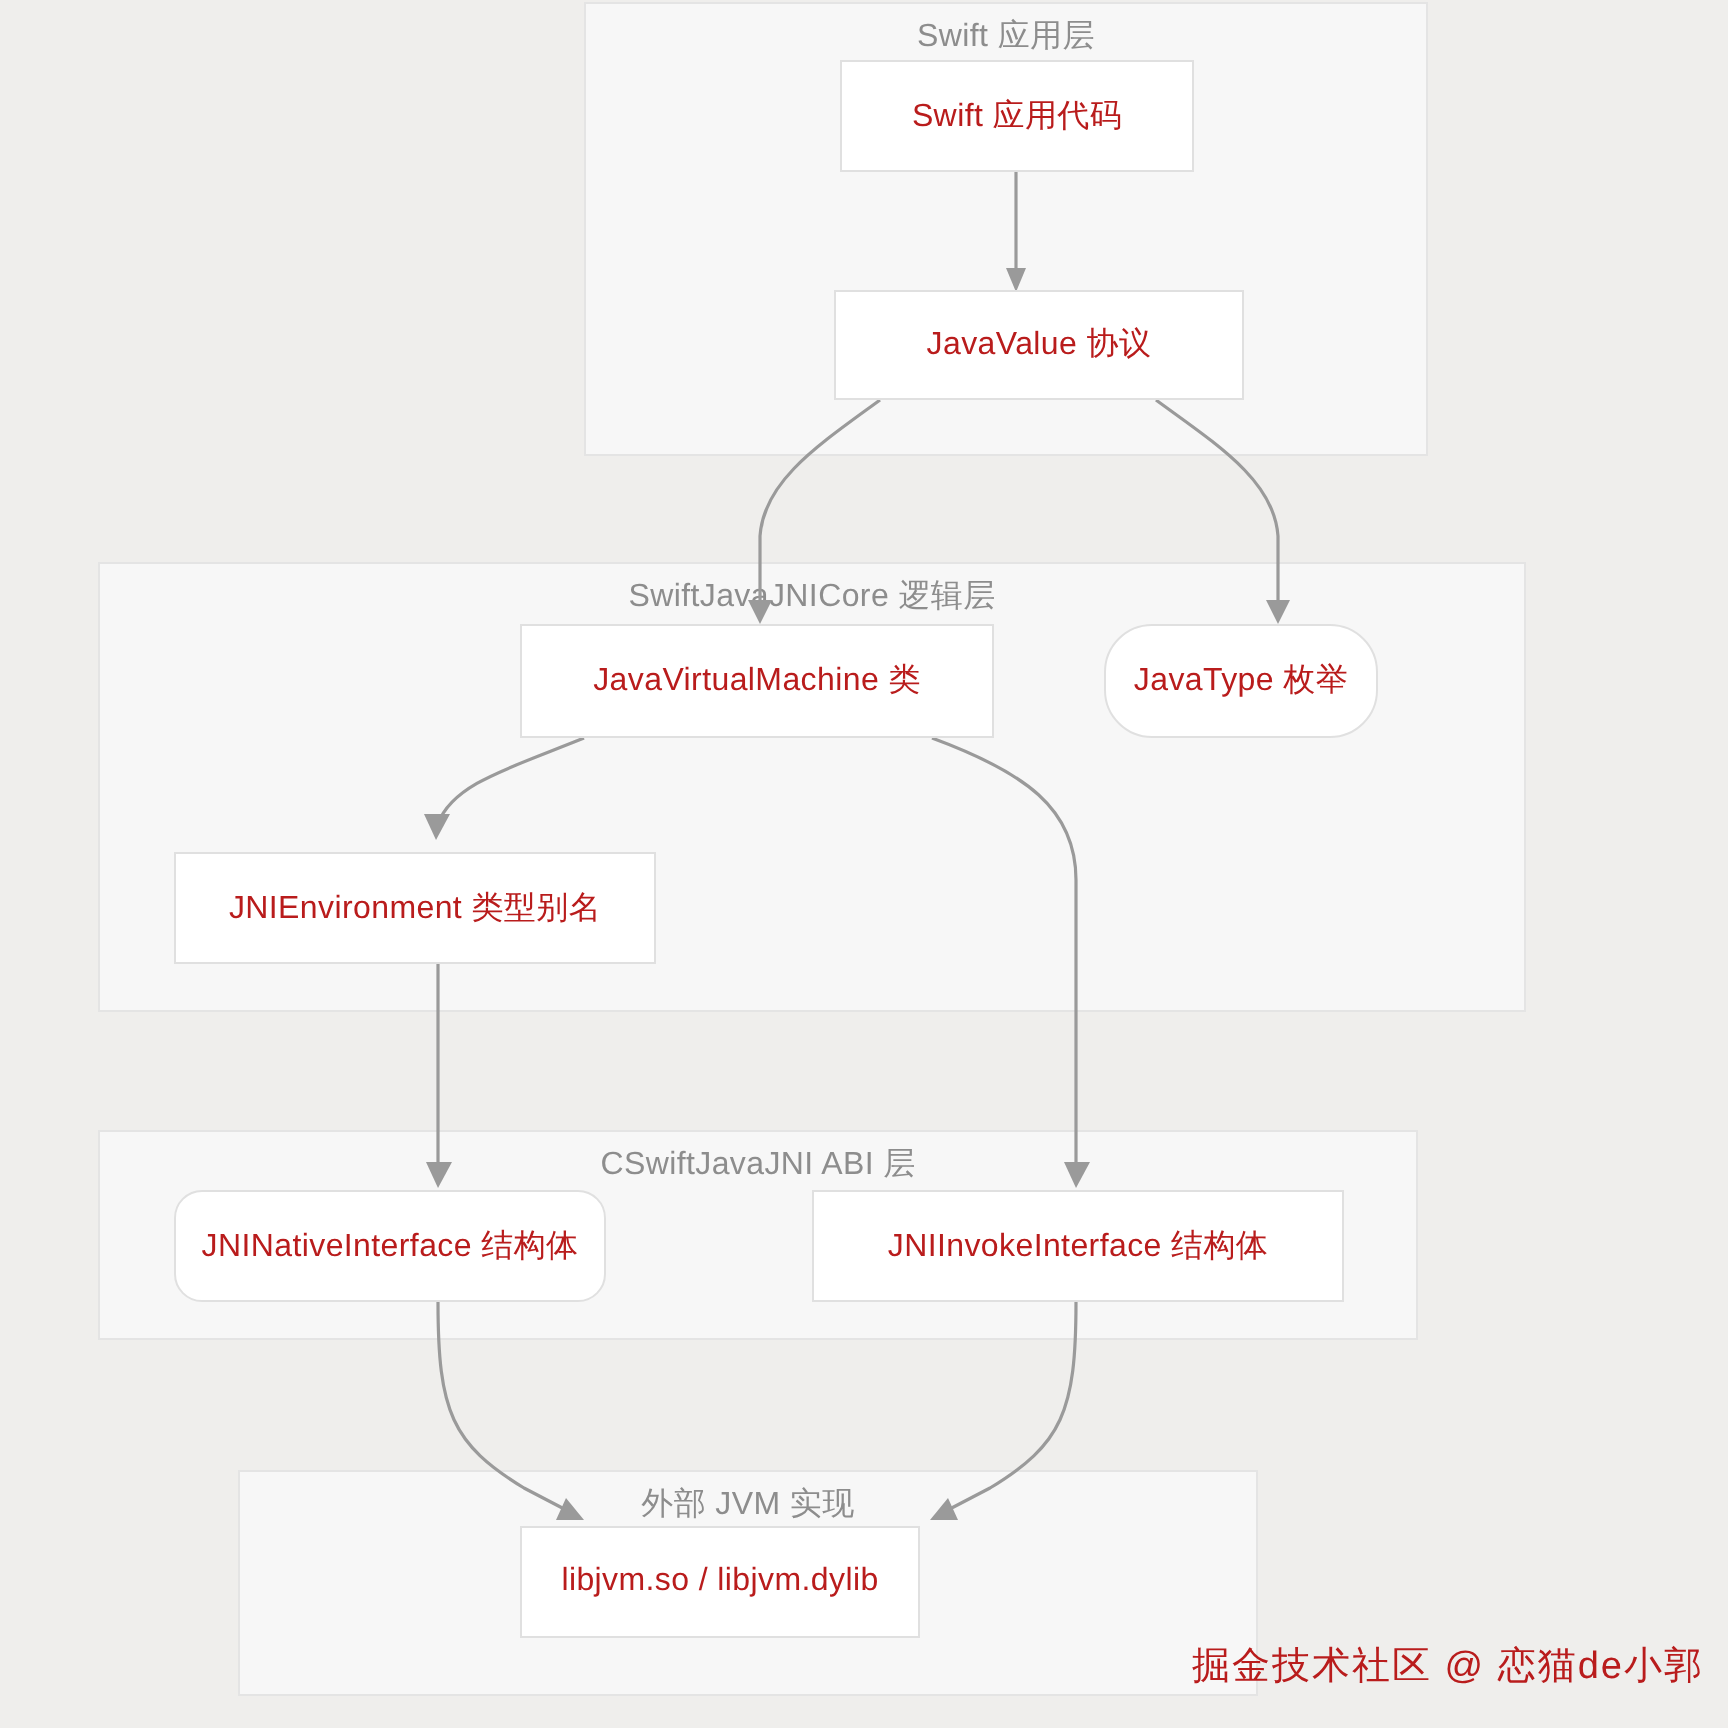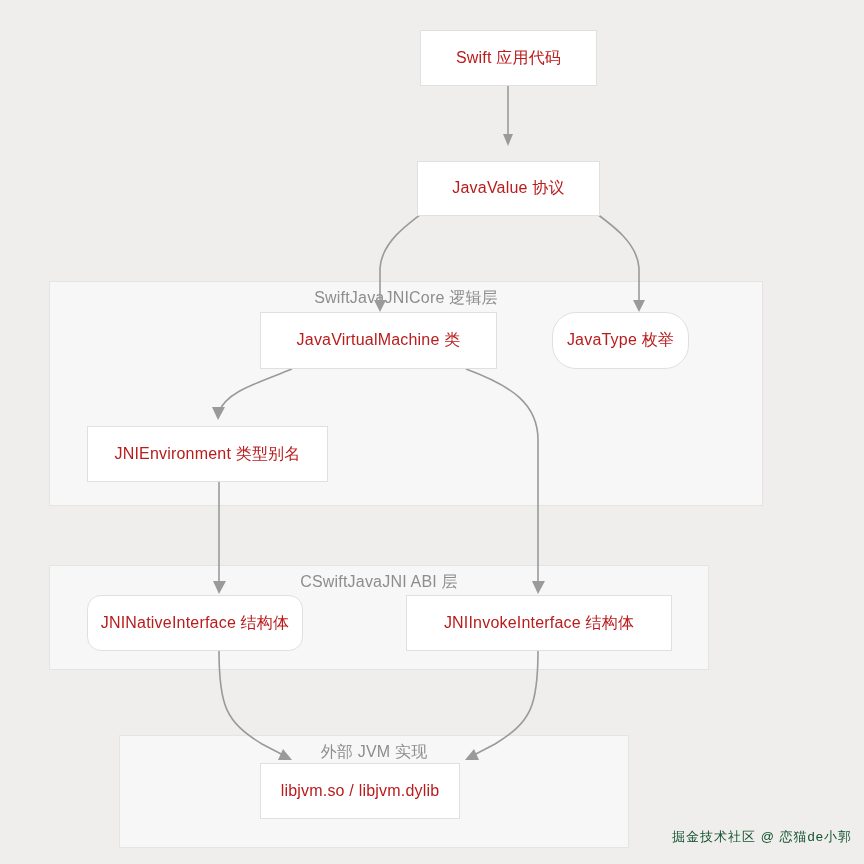--- a/index.html
+++ b/index.html
@@ -81,6 +81,9 @@
 
 <div id="diagram">
 
+  <div class="layer" style="left:292px; top:1px; width:422px; height:227px;">
+    <div class="layer-title">Swift 应用层</div>
+  </div>
 
   <div class="layer" style="left:49px; top:281px; width:714px; height:225px;">
     <div class="layer-title">SwiftJavaJNICore 逻辑层</div>

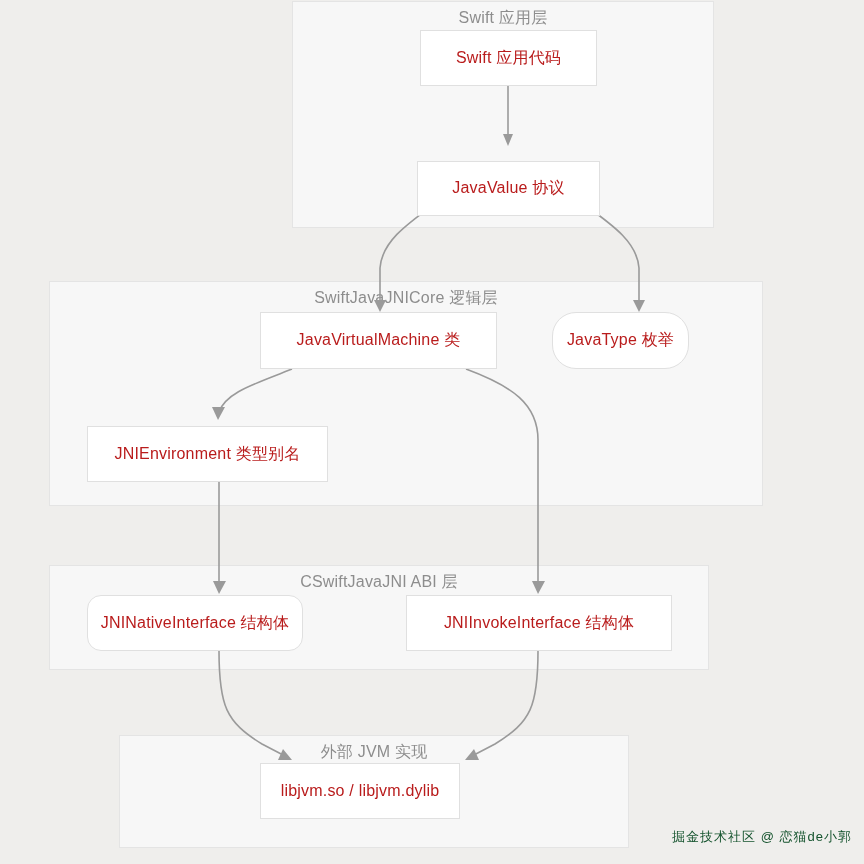--- a/index.html
+++ b/index.html
@@ -142,7 +142,7 @@
 
   <div class="node" style="left:420px; top:30px; width:177px; height:56px;">Swift 应用代码</div>
 
-  <div class="node" style="left:417px; top:161px; width:183px; height:55px;">JavaValue 协议</div>
+  <div class="node" style="left:417px; top:145px; width:205px; height:55px;">JavaValue 协议</div>
 
   <div class="node" style="left:260px; top:312px; width:237px; height:57px;">JavaVirtualMachine 类</div>
 

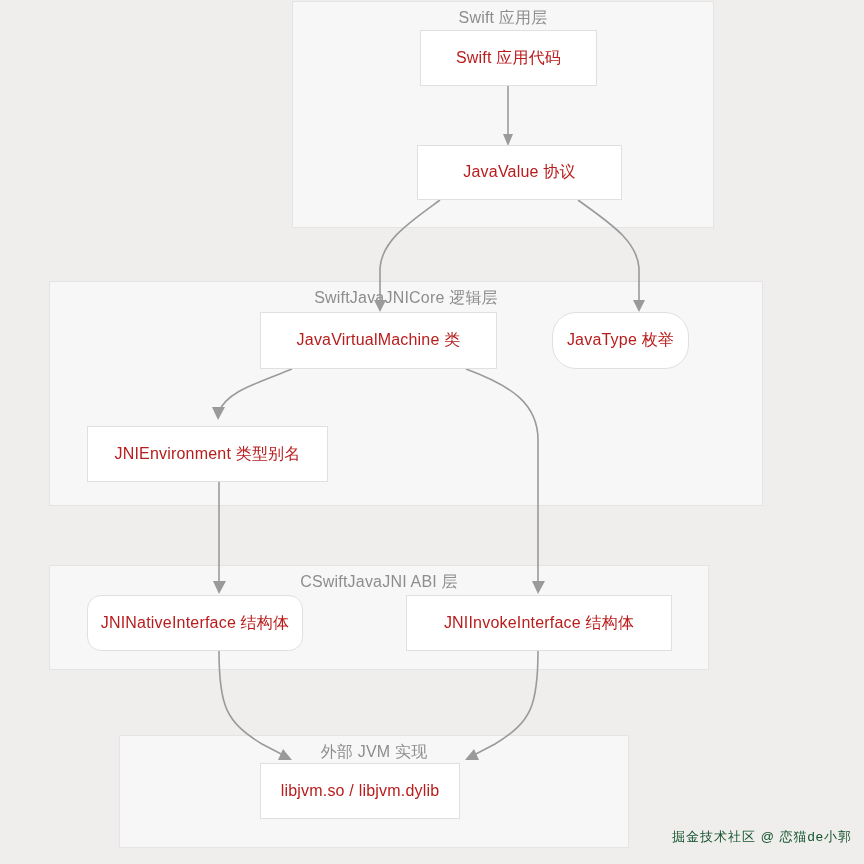--- a/index.html
+++ b/index.html
@@ -70,8 +70,8 @@
     position: absolute;
     right: 12px;
     bottom: 18px;
-    font-size: 13px;
-    color: #14532d;
+    font-size: 19px;
+    color: #b91c1c;
     white-space: nowrap;
     letter-spacing: 1px;
   }

